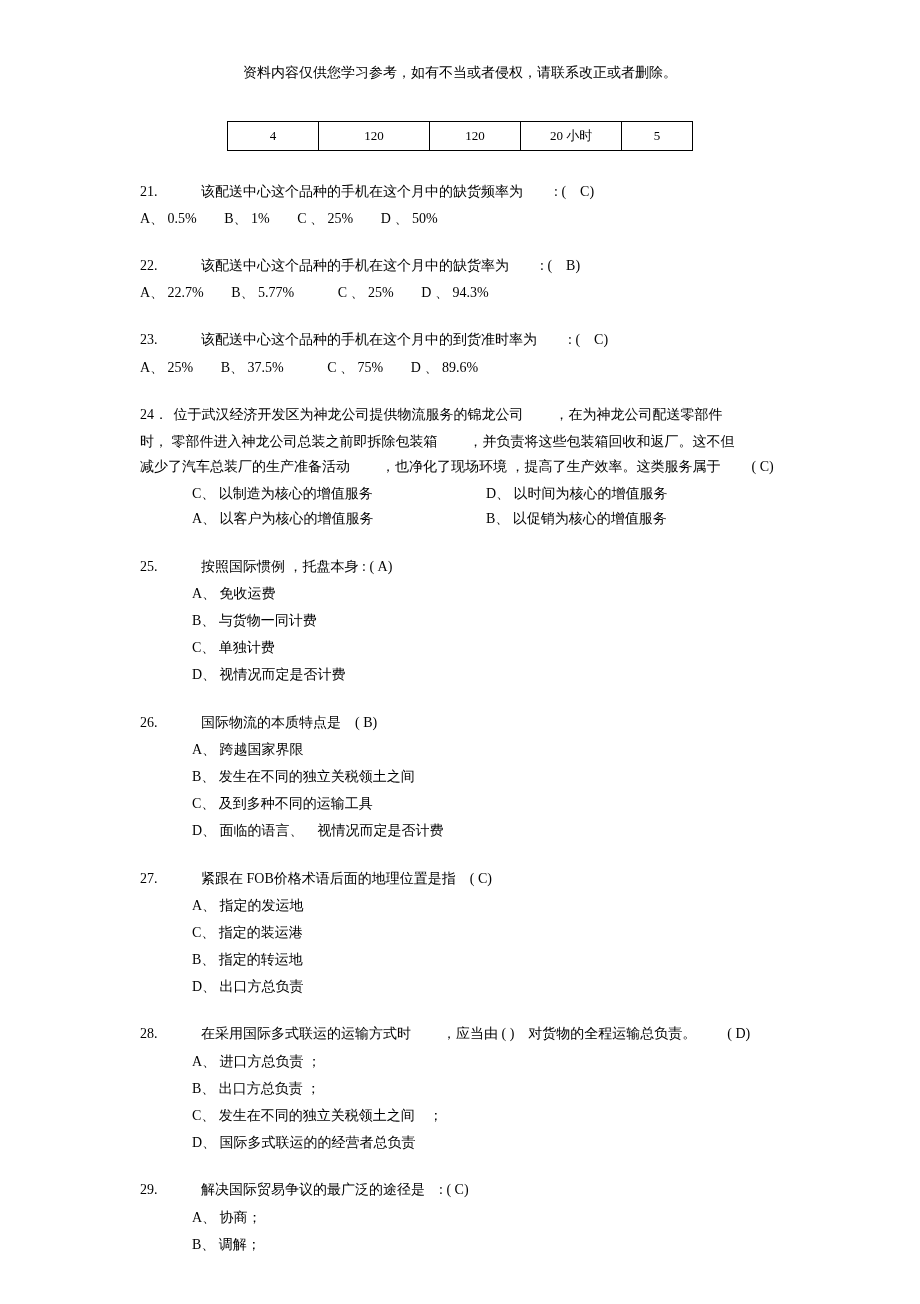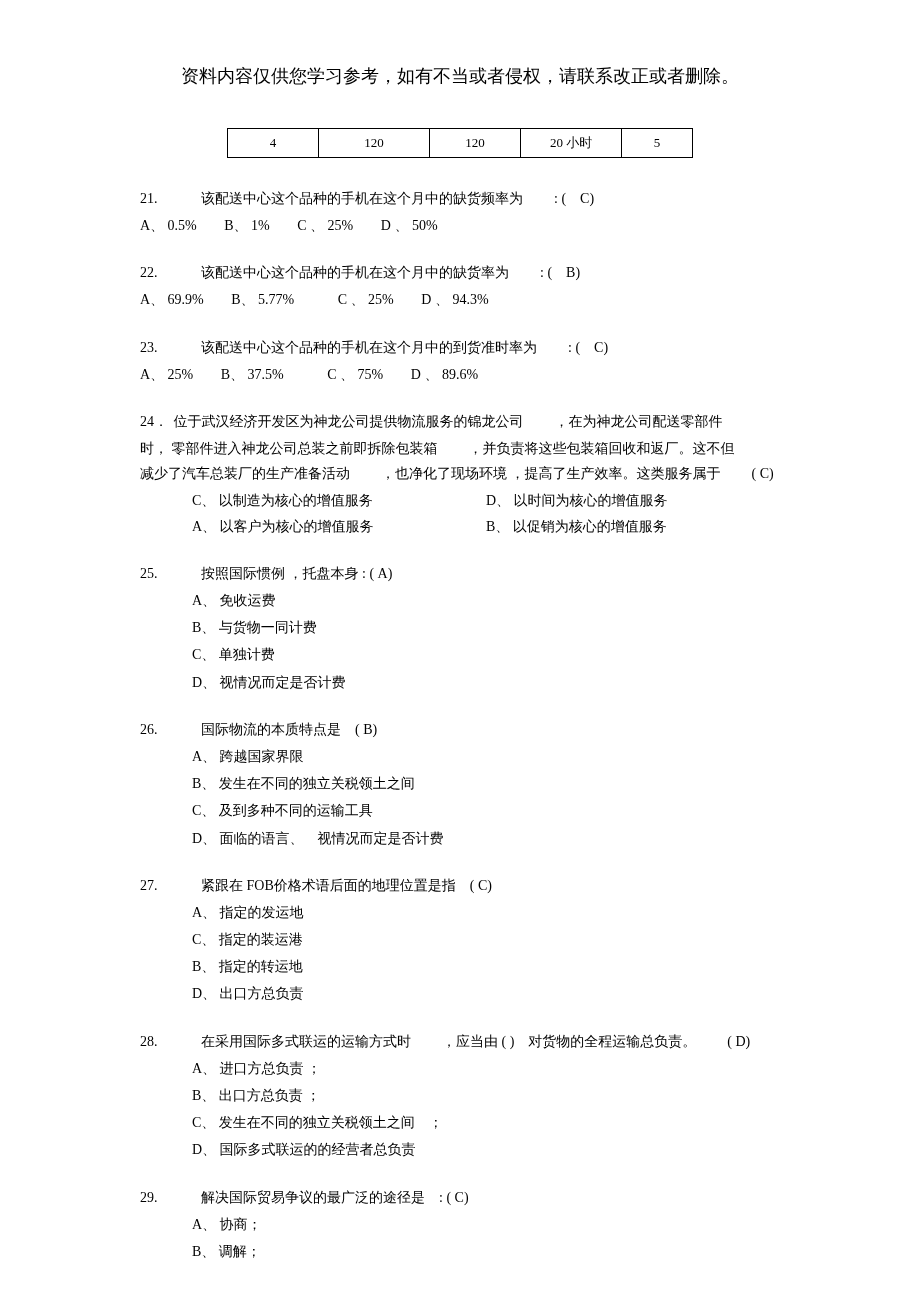--- a/index.html
+++ b/index.html
@@ -17,7 +17,7 @@
   }
   .header-note {
     text-align: center;
-    font-size: 18px;
+    font-size: 14px;
     margin-bottom: 36px;
   }
   table.data-table {

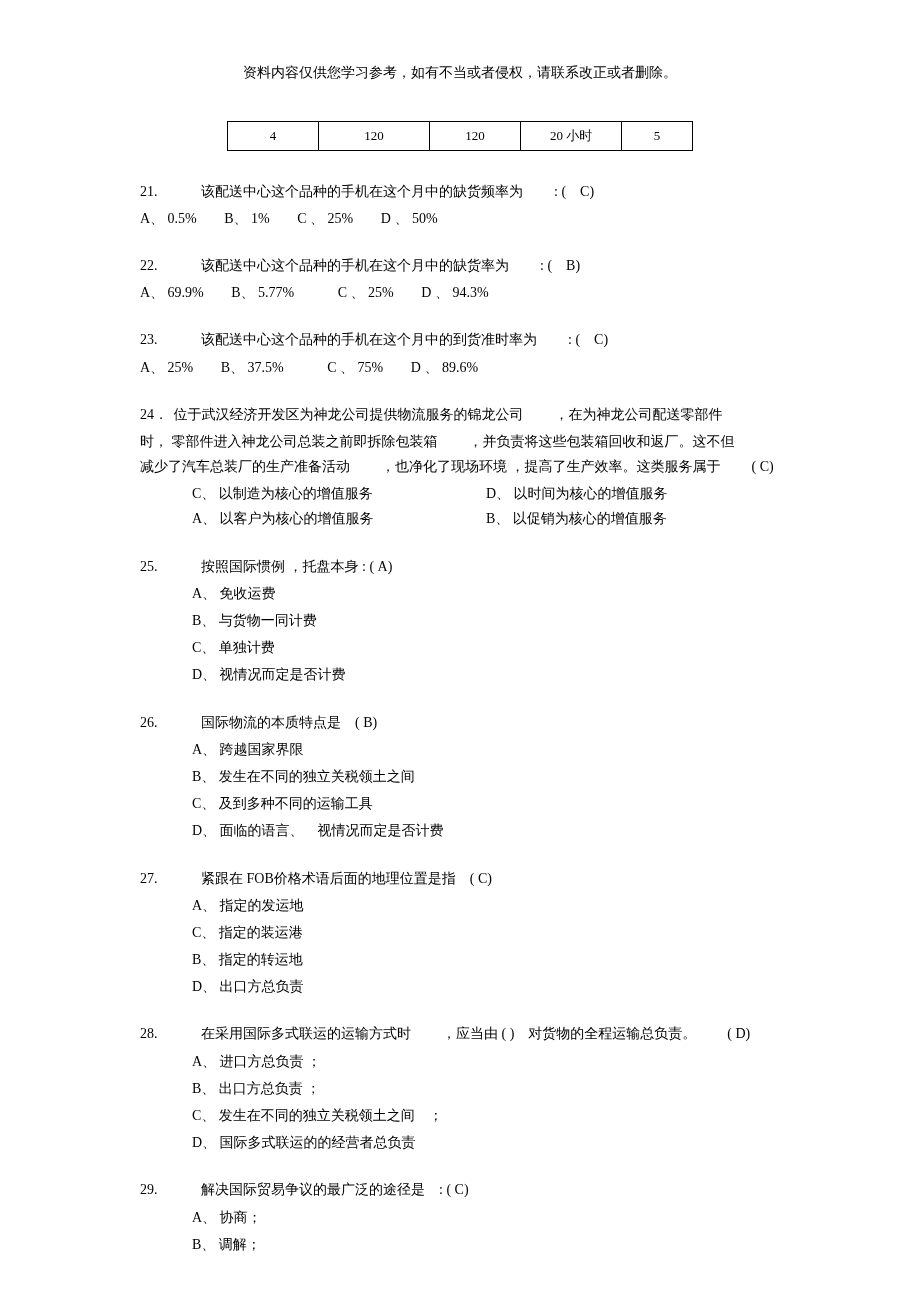--- a/index.html
+++ b/index.html
@@ -108,7 +108,7 @@
       <span>: (　B)</span>
     </div>
     <div class="options-inline">
-      <span>A、 69.9%</span>
+      <span>A、 22.7%</span>
       <span>B、 5.77%</span>
       <span style="margin-left:16px">C 、 25%</span>
       <span>D 、 94.3%</span>

